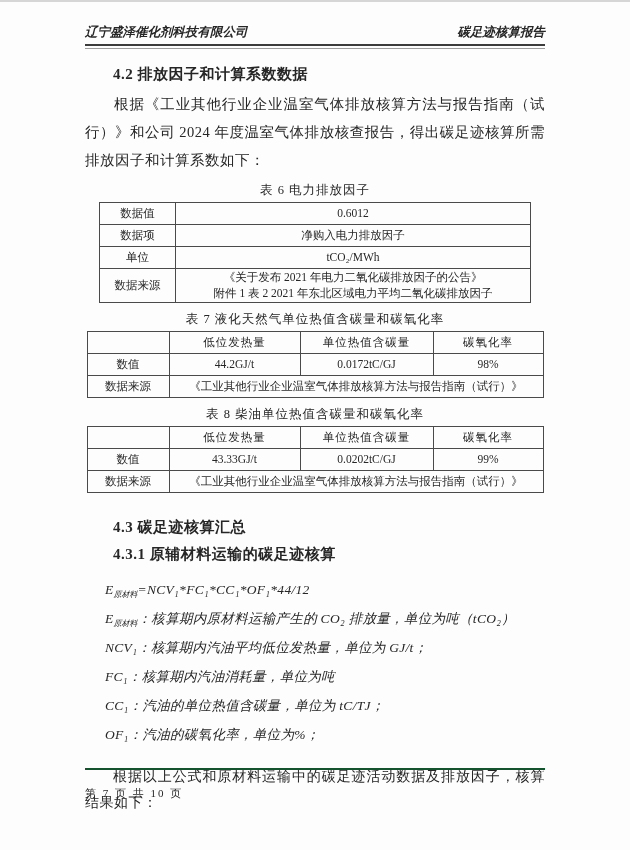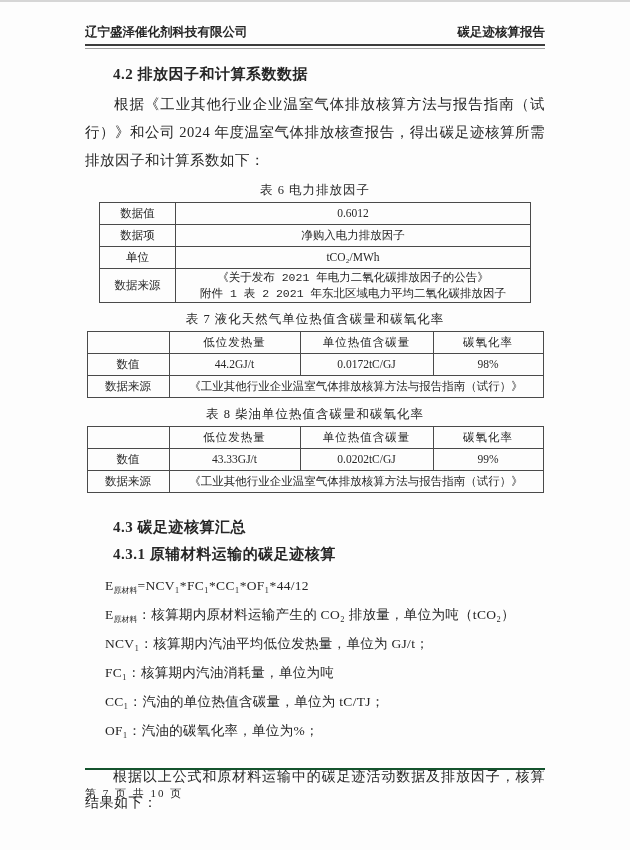--- a/index.html
+++ b/index.html
@@ -21,6 +21,7 @@
     font-weight:bold;font-size:12.5px;
     padding-bottom:3px;
     border-bottom:2px solid #3c3c3c;
+    font-style:italic;
   }
   .header-rule{height:2px;border-bottom:1px solid #9d9d9d;}
 

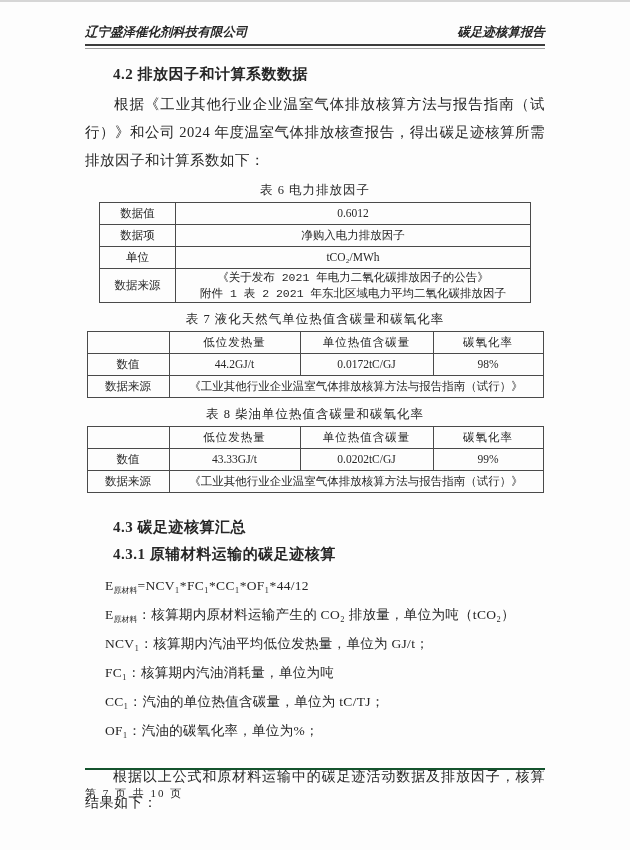--- a/index.html
+++ b/index.html
@@ -41,7 +41,7 @@
   td{border:1px solid #4a4a4a;padding:1px 4px;height:19px;line-height:1.3;overflow:hidden;}
   .t6{width:432px;}
   .t78{width:457px;text-align:center;}
-  .src-cell div{line-height:1.35;font-family:Liberation Mono, monospace;}
+  .src-cell div{line-height:1.35;}
   .hdr-row td{letter-spacing:1px;}
 
   .fblock{margin-top:10px;margin-left:20px;font-size:13.5px;letter-spacing:0.3px;}

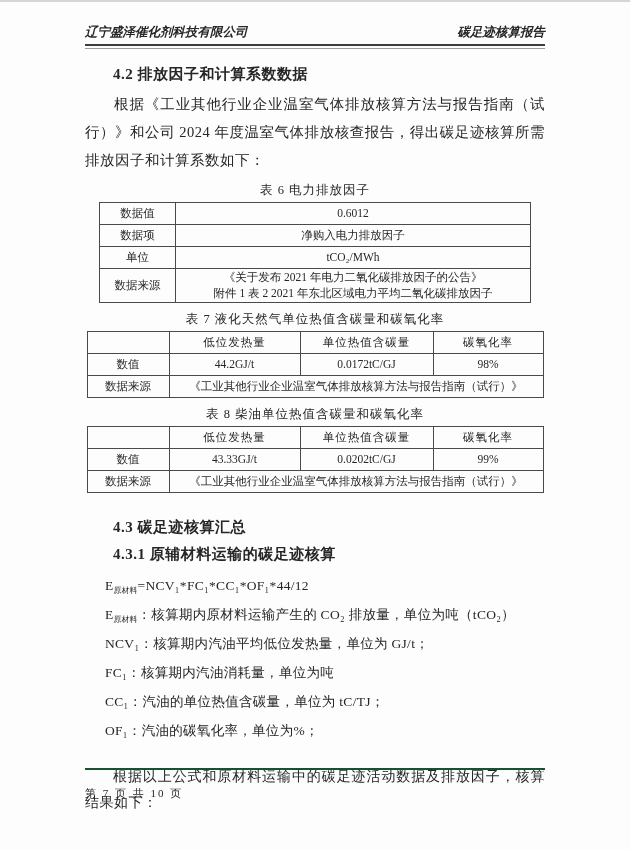--- a/index.html
+++ b/index.html
@@ -45,7 +45,7 @@
   .hdr-row td{letter-spacing:1px;}
 
   .fblock{margin-top:10px;margin-left:20px;font-size:13.5px;letter-spacing:0.3px;}
-  .fline{height:29px;line-height:23px;white-space:nowrap;}
+  .fline{height:29px;line-height:31px;white-space:nowrap;font-style:italic;}
   .fline .latin{font-family:"Liberation Serif",serif;}
   .sub-cn{font-size:8px;position:relative;bottom:-3px;letter-spacing:0;}
 

